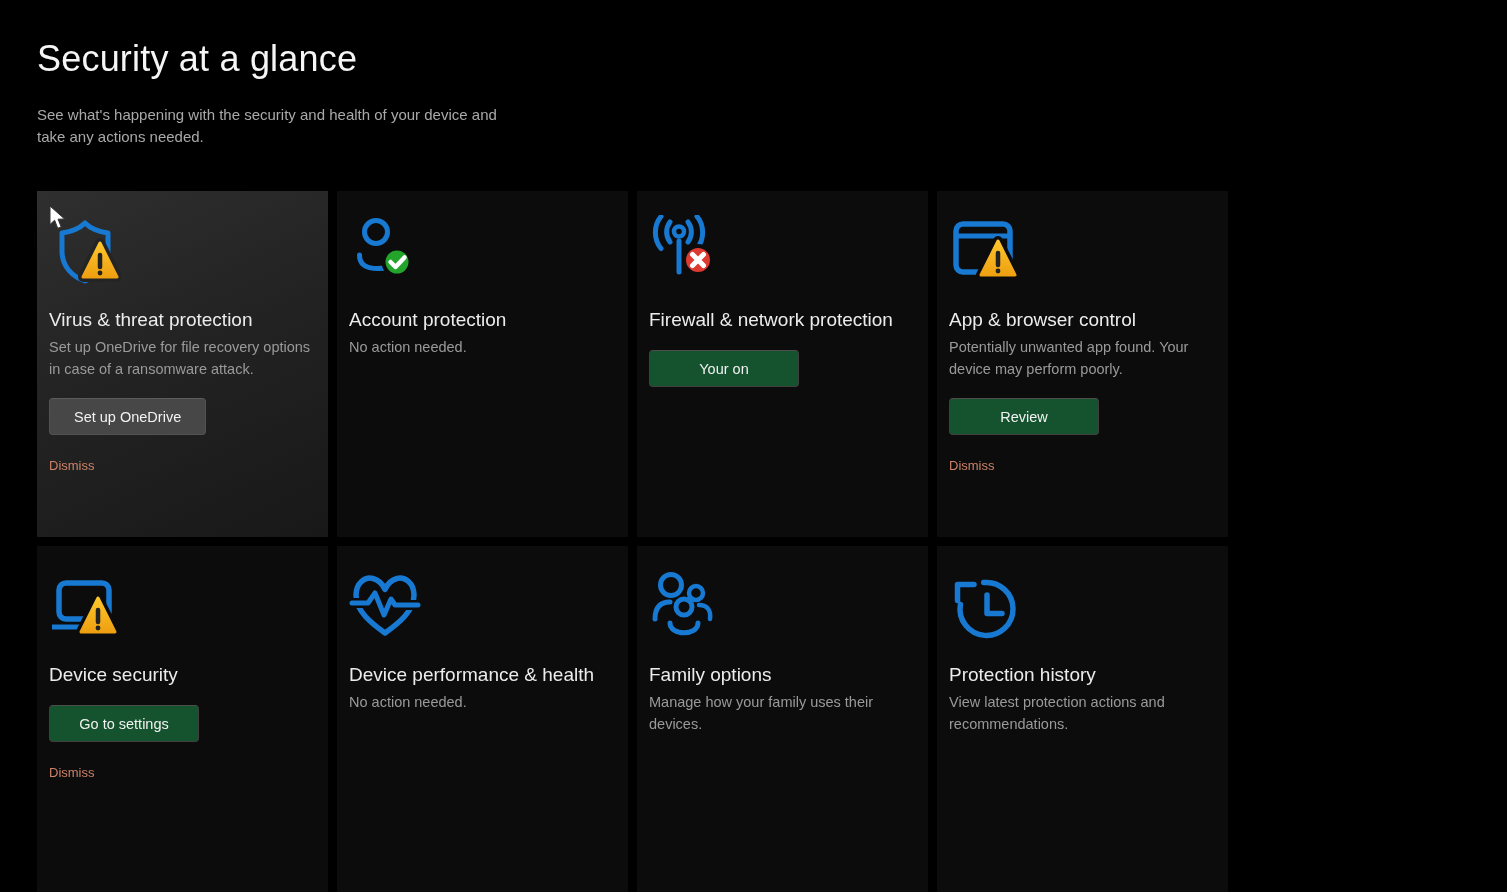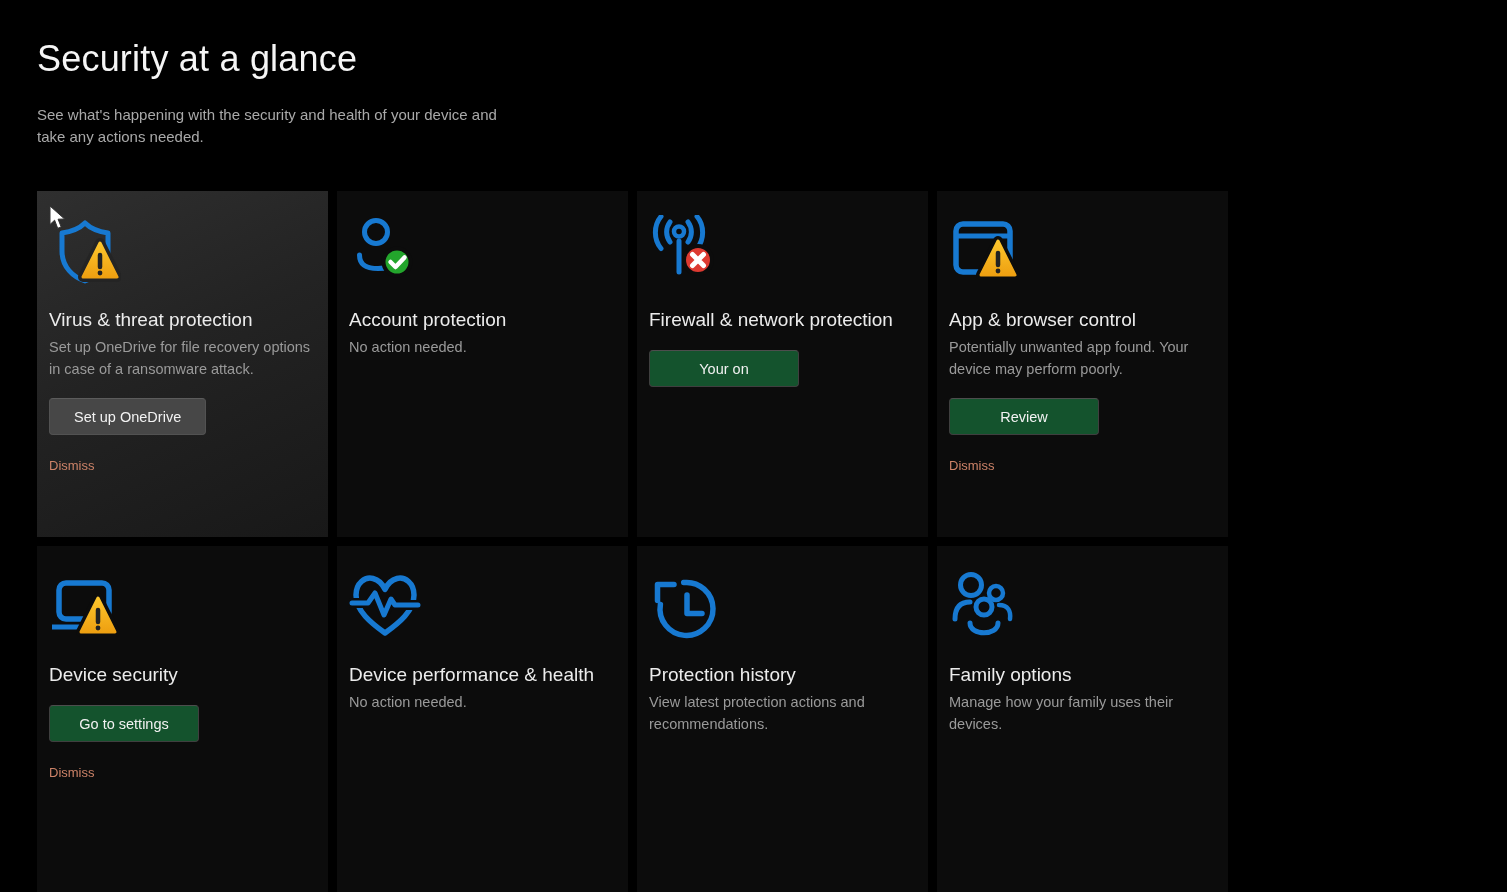--- a/index.html
+++ b/index.html
@@ -182,18 +182,6 @@
   <section class="card">
     <span class="icon-wrap">
       <svg width="72" height="72" viewBox="0 0 72 72">
-        <path d="M34.7,12.6 A26.5,26.5 0 1 1 11.4,34.4" fill="none" stroke="#1779d1" stroke-width="5.5" stroke-linecap="round"></path>
-        <path d="M25,14.5 H8.5 V30.5" fill="none" stroke="#1779d1" stroke-width="5.5" stroke-linecap="round" stroke-linejoin="round"></path>
-        <path d="M38,25 V43.5 H53" fill="none" stroke="#1779d1" stroke-width="5.5" stroke-linecap="round" stroke-linejoin="round"></path>
-      </svg>
-    </span>
-    <h2 class="card-title">Protection history</h2>
-    <p class="card-desc">View latest protection actions and recommendations.</p>
-  </section>
-
-  <section class="card">
-    <span class="icon-wrap">
-      <svg width="72" height="72" viewBox="0 0 72 72">
         <circle cx="22" cy="15" r="10.5" fill="none" stroke="#1779d1" stroke-width="5"></circle>
         <circle cx="47" cy="23" r="7" fill="none" stroke="#1779d1" stroke-width="4.5"></circle>
         <path d="M21,32 C10,32 6,39 6,49" fill="none" stroke="#1779d1" stroke-width="5" stroke-linecap="round"></path>
@@ -206,6 +194,18 @@
     <p class="card-desc">Manage how your family uses their devices.</p>
   </section>
 
+  <section class="card">
+    <span class="icon-wrap">
+      <svg width="72" height="72" viewBox="0 0 72 72">
+        <path d="M34.7,12.6 A26.5,26.5 0 1 1 11.4,34.4" fill="none" stroke="#1779d1" stroke-width="5.5" stroke-linecap="round"></path>
+        <path d="M25,14.5 H8.5 V30.5" fill="none" stroke="#1779d1" stroke-width="5.5" stroke-linecap="round" stroke-linejoin="round"></path>
+        <path d="M38,25 V43.5 H53" fill="none" stroke="#1779d1" stroke-width="5.5" stroke-linecap="round" stroke-linejoin="round"></path>
+      </svg>
+    </span>
+    <h2 class="card-title">Protection history</h2>
+    <p class="card-desc">View latest protection actions and recommendations.</p>
+  </section>
+
 </main>
 
 <span class="cursor">

